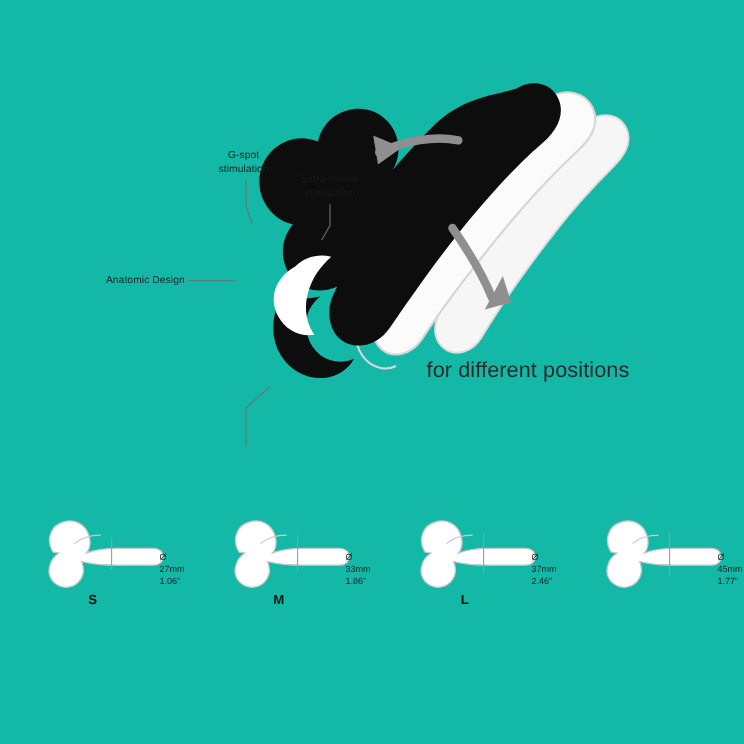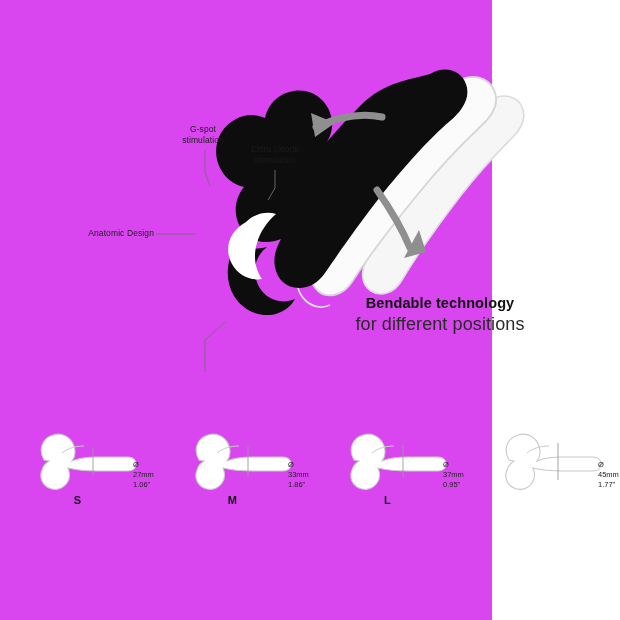--- a/index.html
+++ b/index.html
@@ -17,9 +17,9 @@
   }
   .page {
     position: relative;
-    width: 492px;
+    width: 620px;
     height: 620px;
-    background: #d946ef;
+    background: #14b8a6;
   }
 
   

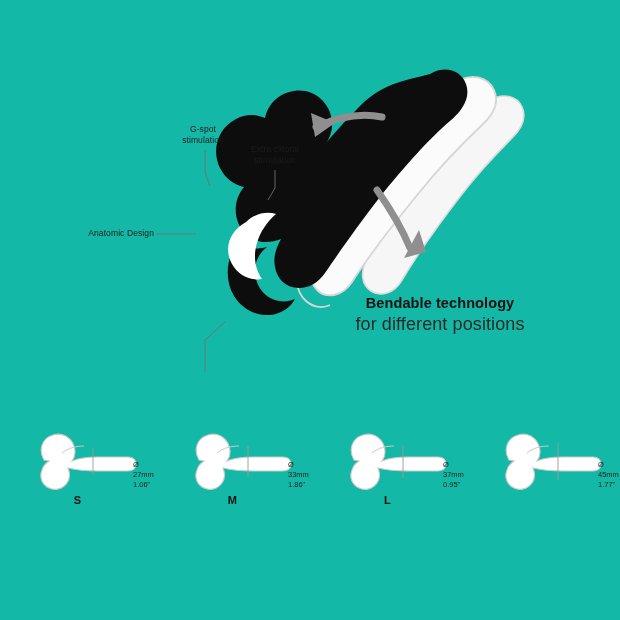--- a/index.html
+++ b/index.html
@@ -226,7 +226,6 @@
   </div>
 
   <div class="bendable">
-    <div class="title">Bendable technology</div>
     <div class="subtitle">for different positions</div>
   </div>
 

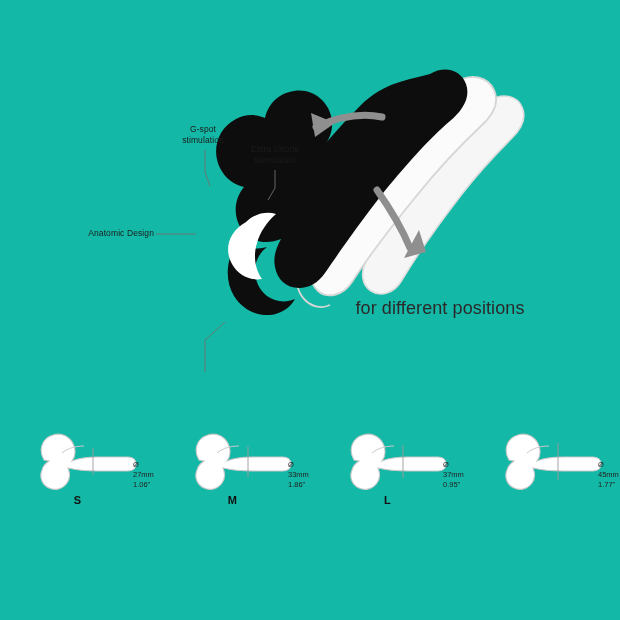--- a/index.html
+++ b/index.html
@@ -269,7 +269,7 @@
         <line x1="75" y1="25" x2="75" y2="58" stroke="#9a9a9a" stroke-width="0.9"></line>
       </svg>
       <div class="size-dims">Ø 37mm
-0.95"</div>
+2.46"</div>
       <div class="size-letter">L</div>
     </div>
 

